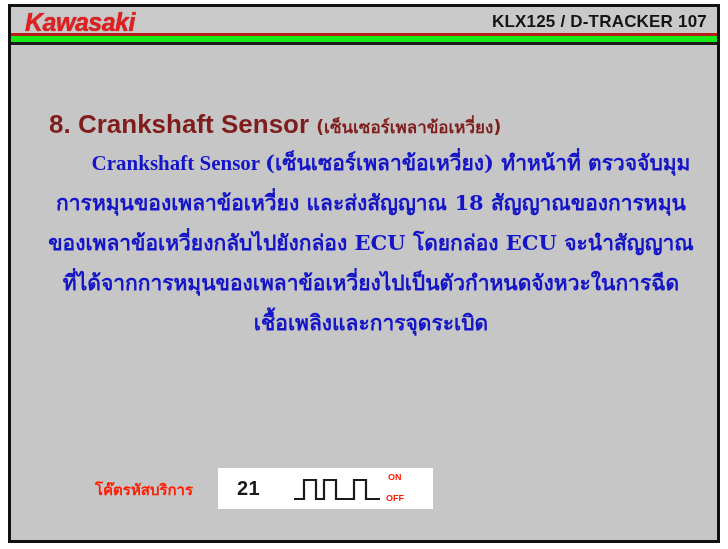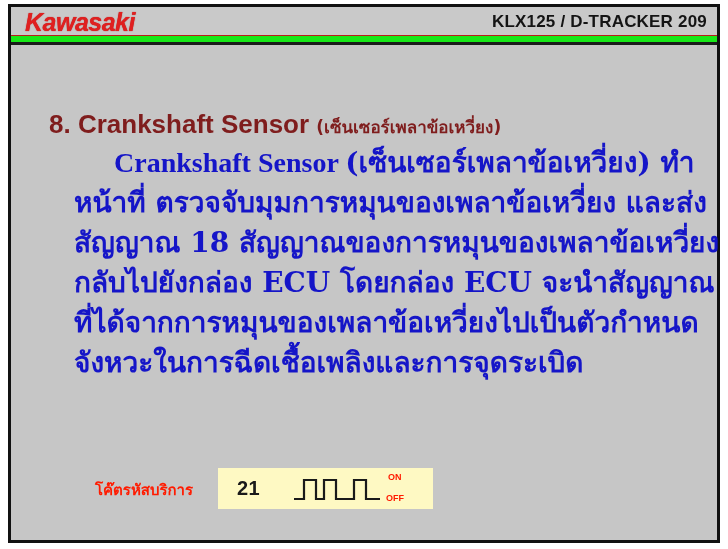--- a/index.html
+++ b/index.html
@@ -34,7 +34,7 @@
     right: 0;
     height: 32px;
     background: #c9c9c9;
-    border-bottom: 4px solid #b91c1c;
+    border-bottom: 6px solid #b91c1c;
     box-sizing: border-box;
   }
   #brand-logo {

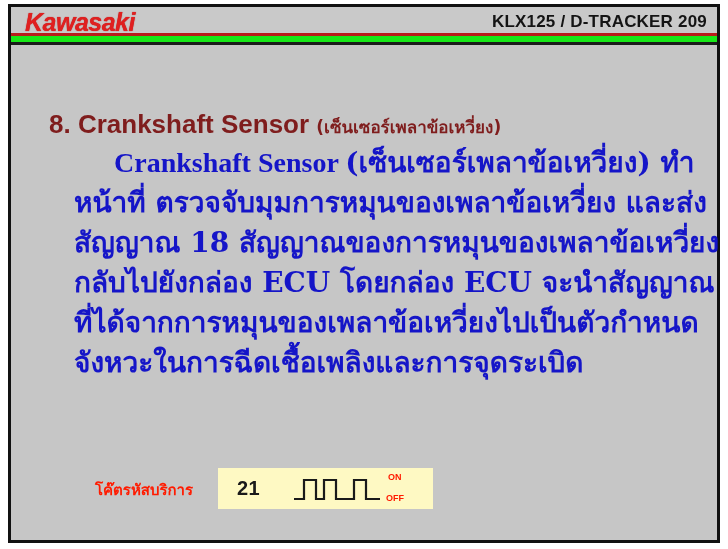--- a/index.html
+++ b/index.html
@@ -192,7 +192,7 @@
 
   <div id="header-band">
     <div id="brand-logo">Kawasaki</div>
-    <div id="model-title">KLX125 / D-TRACKER 209</div>
+    <div id="model-title">KLX125 / D-TRACKER 107</div>
   </div>
   <div id="green-rule"></div>
   <div id="dark-rule"></div>

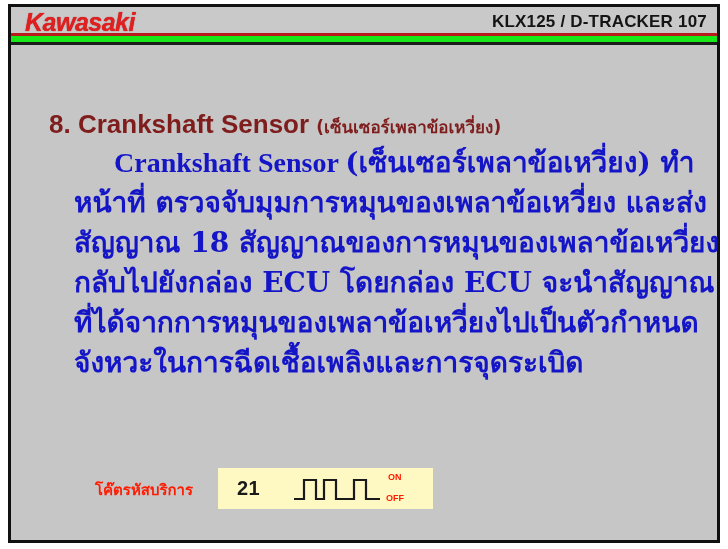--- a/index.html
+++ b/index.html
@@ -114,11 +114,10 @@
     color: #1515c8;
     font-family: "DejaVu Serif", serif;
     font-weight: bold;
-    font-size: 28px;
+    font-size: 21px;
     line-height: 40px;
     text-indent: 40px;
-    text-align: left;
-    margin-left: 27px;
+    text-align: center;
   }
   #body-paragraph .en {
     font-family: "Liberation Serif", serif;

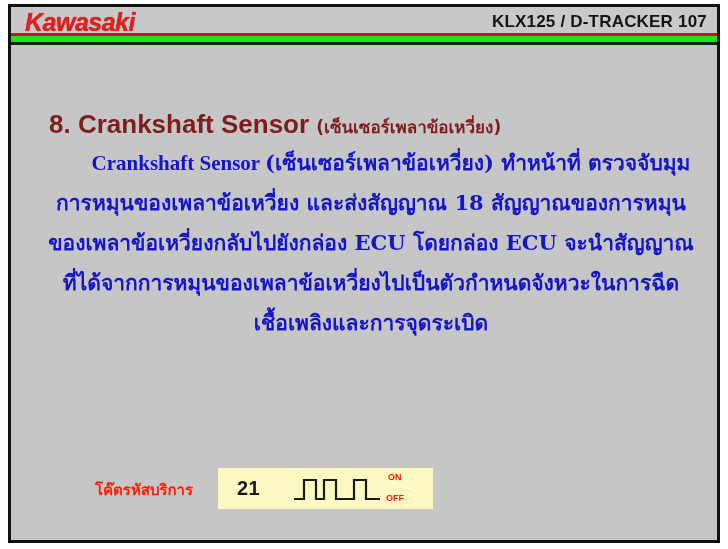--- a/index.html
+++ b/index.html
@@ -147,7 +147,7 @@
     top: 0;
     width: 215px;
     height: 41px;
-    background: #fef9c3;
+    background: #ffffff;
     box-sizing: border-box;
   }
   #code-number {

